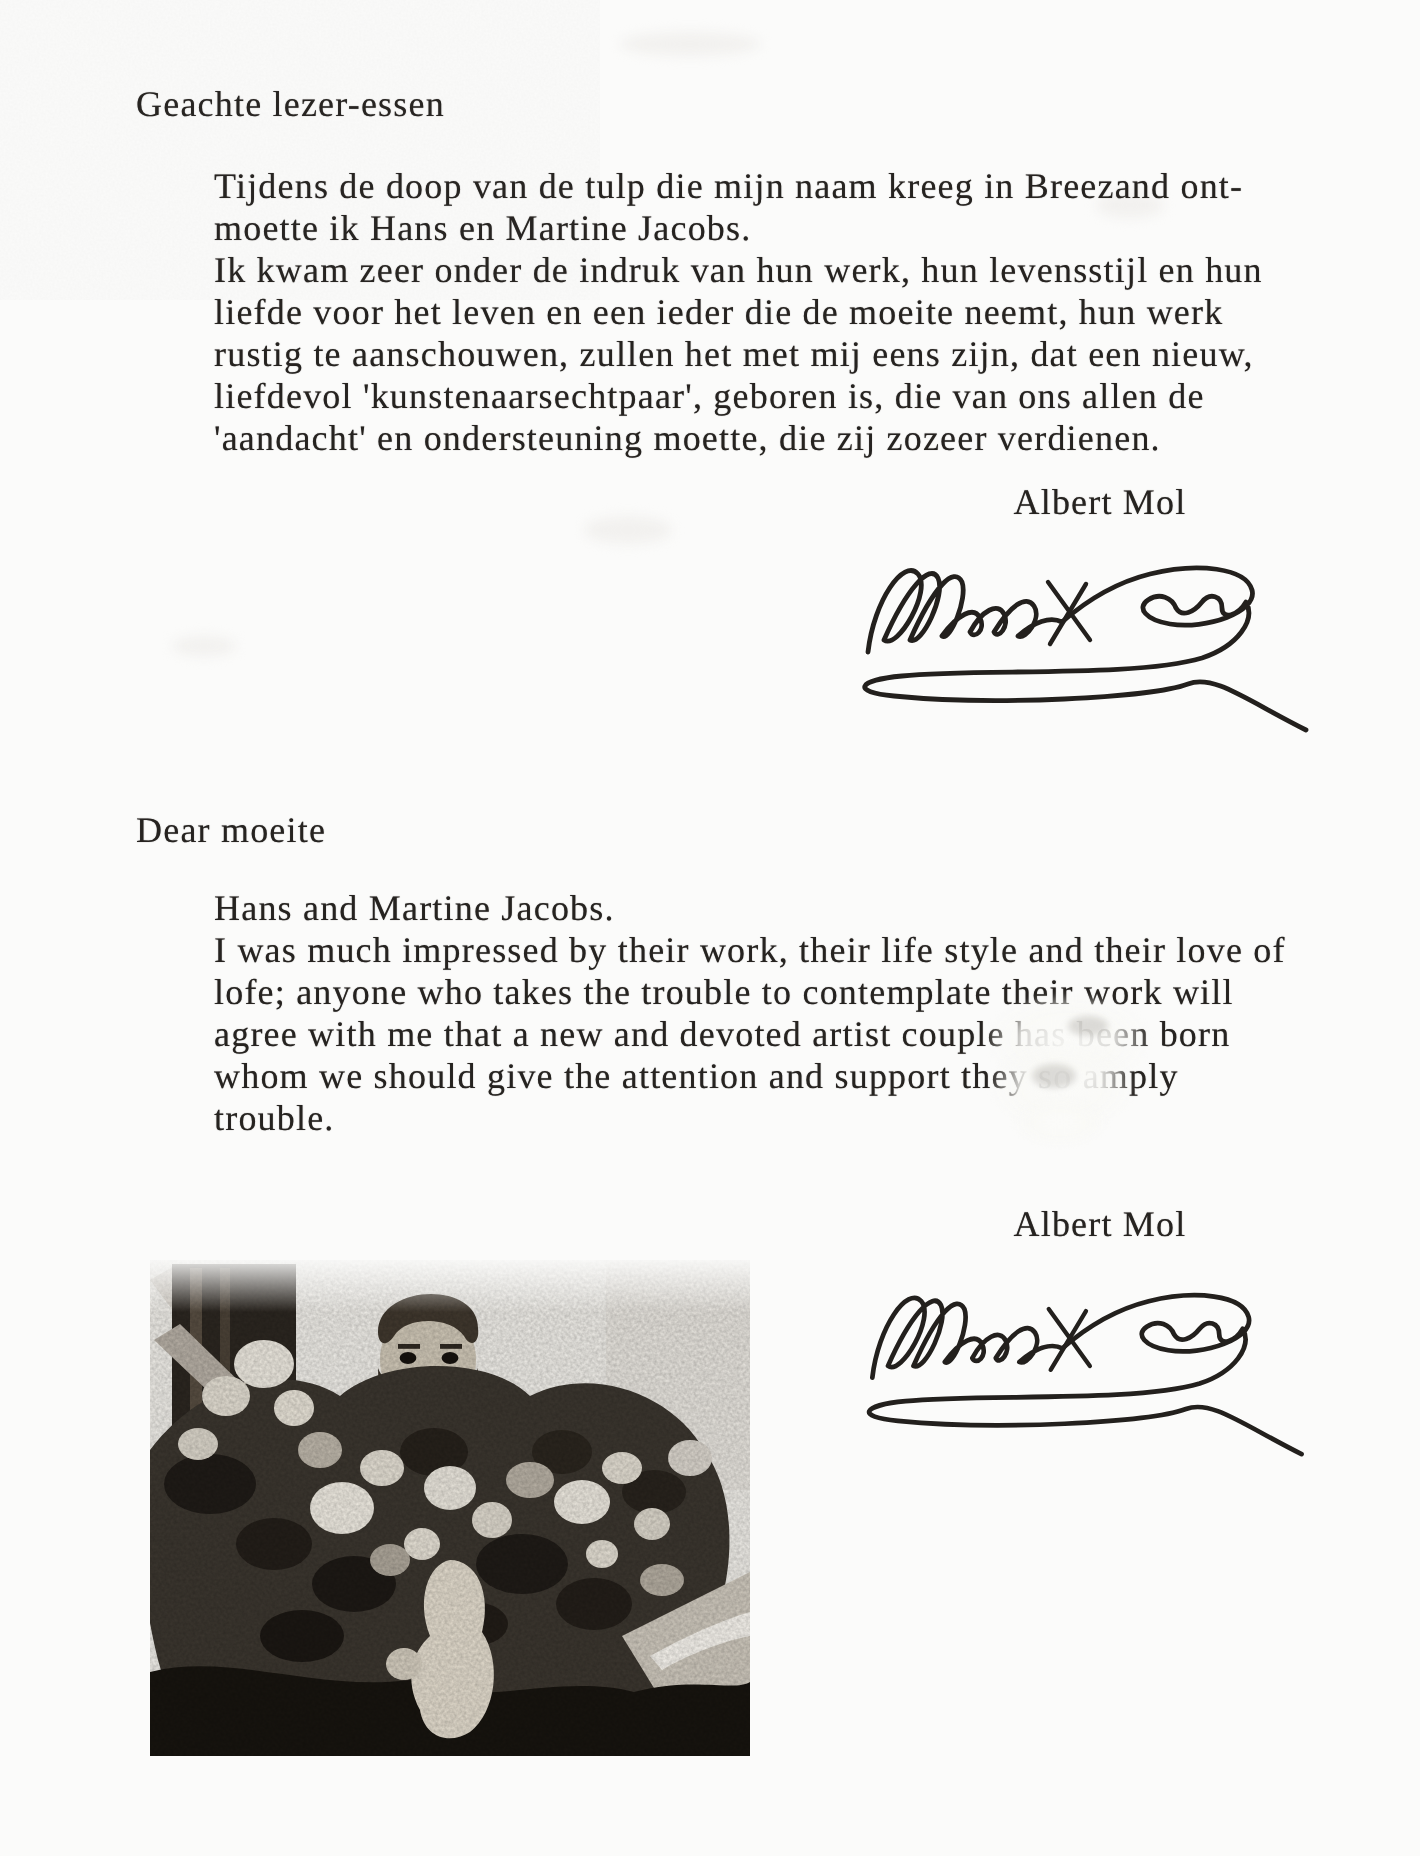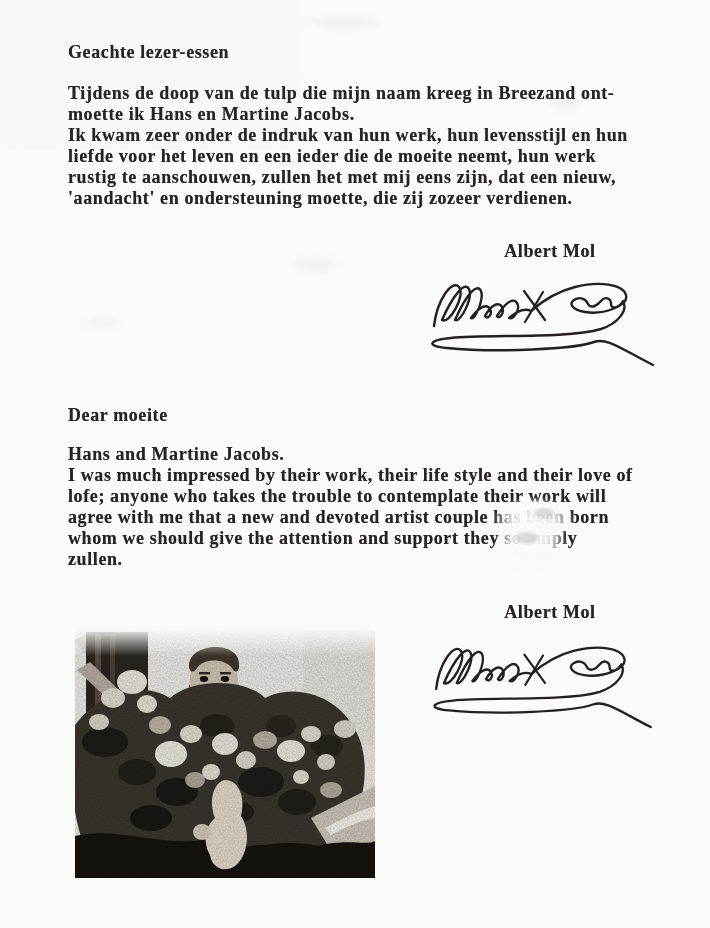--- a/index.html
+++ b/index.html
@@ -7,7 +7,7 @@
     position:relative; width:710px; height:928px; margin:0 auto;
     background:#fbfbfa;
     font-family:"Liberation Serif","DejaVu Serif",serif;
-    color:#262320; overflow:hidden;font-weight:bold;
+    color:#262320; overflow:hidden;
   }
   .txt {
     position:absolute; white-space:nowrap;

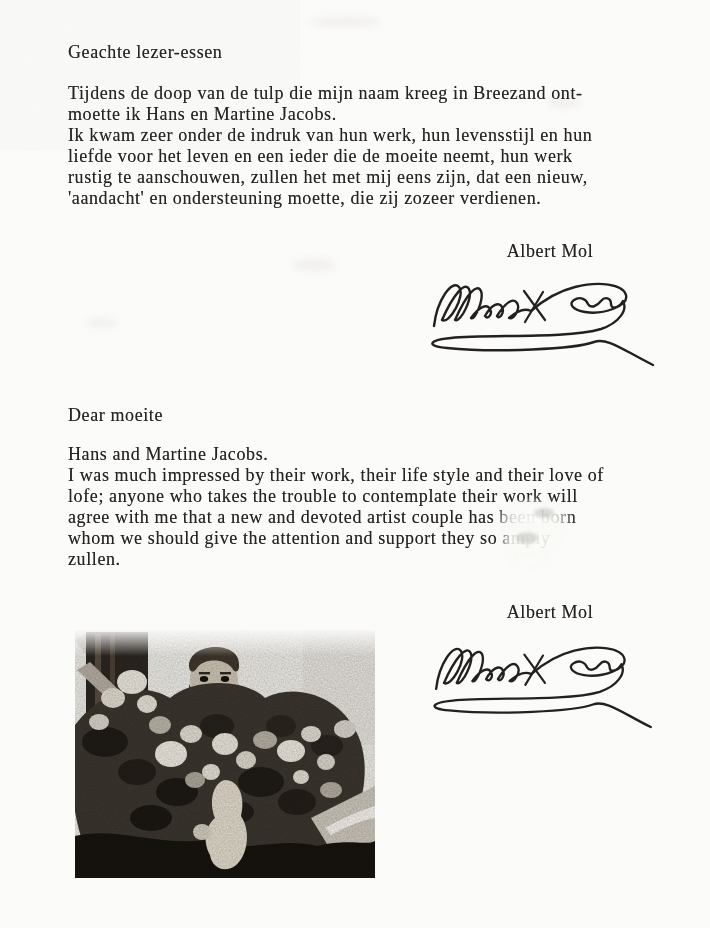--- a/index.html
+++ b/index.html
@@ -14,7 +14,7 @@
     font-size:18px; line-height:21px; letter-spacing:0.6px;
     text-shadow:0 0 0.5px rgba(38,35,32,0.55);
   }
-  .para { position:absolute; }
+  .para { position:absolute;margin-left:39px; }
   .para .line {
     white-space:nowrap; font-size:18px; line-height:21px; letter-spacing:0.6px;
     text-shadow:0 0 0.5px rgba(38,35,32,0.55);

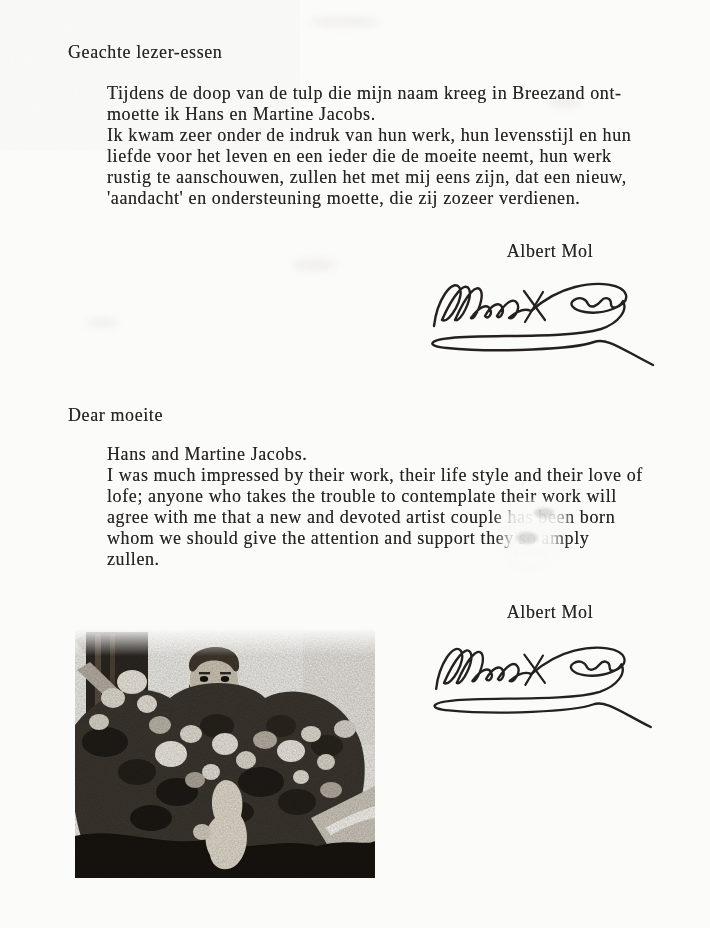--- a/index.html
+++ b/index.html
@@ -53,6 +53,7 @@
       <div class="line">Ik kwam zeer onder de indruk van hun werk, hun levensstijl en hun</div>
       <div class="line">liefde voor het leven en een ieder die de moeite neemt, hun werk</div>
       <div class="line">rustig te aanschouwen, zullen het met mij eens zijn, dat een nieuw,</div>
+      <div class="line">liefdevol 'kunstenaarsechtpaar', geboren is, die van ons allen de</div>
       <div class="line">'aandacht' en ondersteuning moette, die zij zozeer verdienen.</div>
     </div>
 

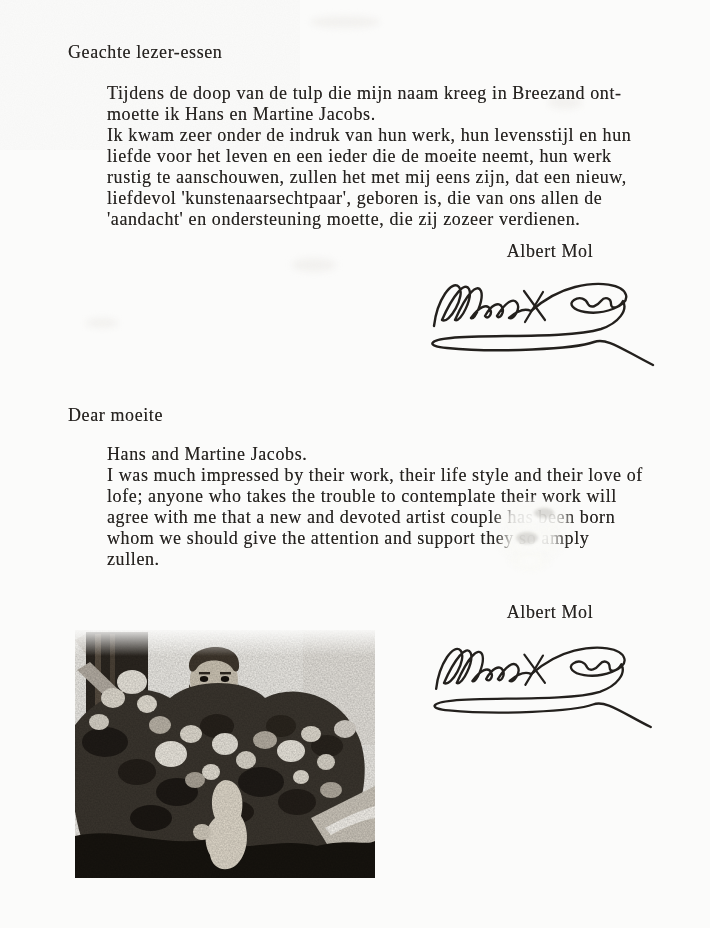--- a/index.html
+++ b/index.html
@@ -98,7 +98,7 @@
       <div class="line">lofe; anyone who takes the trouble to contemplate their work will</div>
       <div class="line">agree with me that a new and devoted artist couple has been born</div>
       <div class="line">whom we should give the attention and support they so amply</div>
-      <div class="line">zullen.</div>
+      <div class="line">trouble.</div>
     </div>
 
     <div class="txt sig-name" style="left:455px; top:602px; width:190px;">Albert Mol</div>

